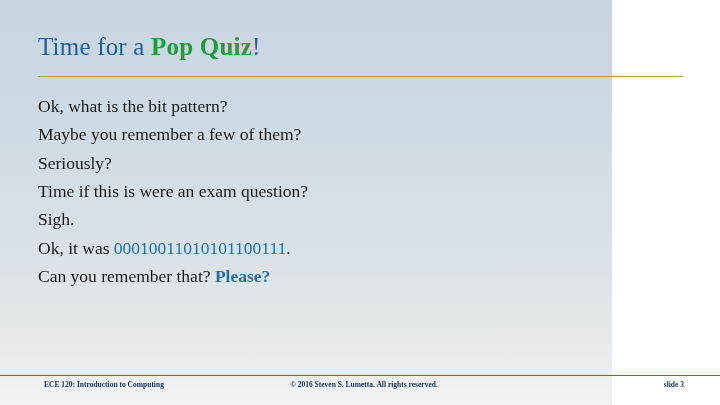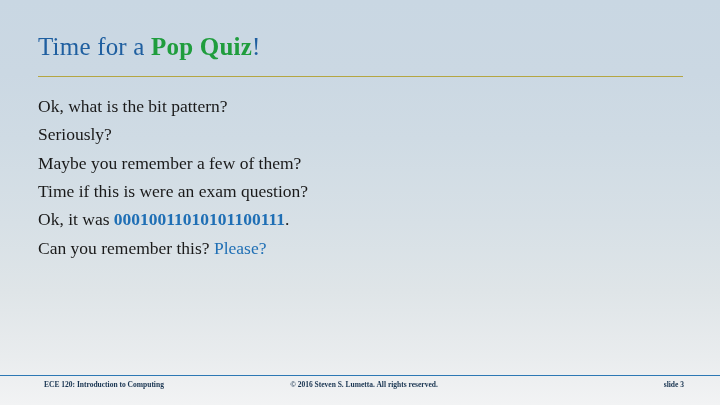--- a/index.html
+++ b/index.html
@@ -14,7 +14,7 @@
   }
   .slide {
     position: relative;
-    width: 720px;
+    width: 612px;
     height: 405px;
     background: linear-gradient(to bottom, #c9d7e3 0%, #cbd8e3 18%, #cfdbe4 34%, #d7e0e6 55%, #dfe5e8 72%, #e9ecee 88%, #f2f3f4 100%);
     box-sizing: border-box;

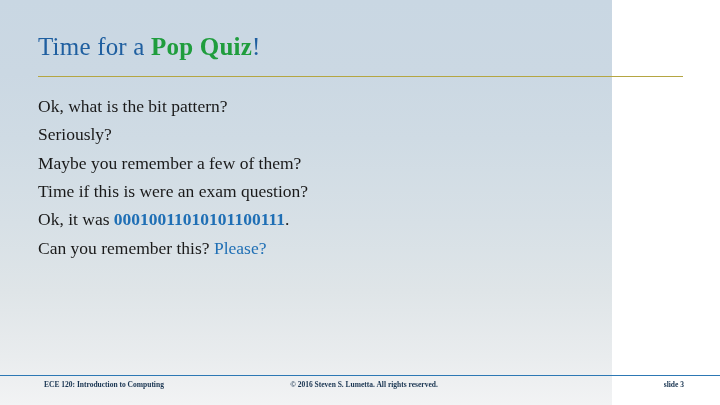--- a/index.html
+++ b/index.html
@@ -122,8 +122,8 @@
 
   <div class="body-block">
     <p class="body-line">Ok, what is the bit pattern?</p>
+    <p class="body-line">Maybe you remember a few of them?</p>
     <p class="body-line">Seriously?</p>
-    <p class="body-line">Maybe you remember a few of them?</p>
     <p class="body-line">Time if this is were an exam question?</p>
     <p class="body-line"><span>Ok, it was </span><span class="hl">00010011010101100111</span><span>.</span></p>
     <p class="body-line"><span>Can you remember this?  </span><span class="hl-please">Please?</span></p>

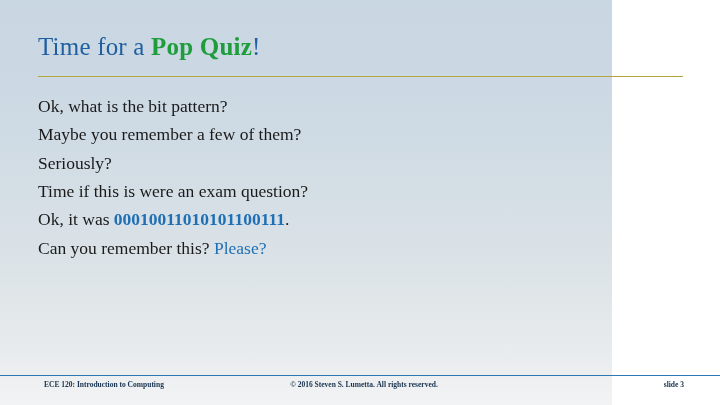--- a/index.html
+++ b/index.html
@@ -125,6 +125,7 @@
     <p class="body-line">Maybe you remember a few of them?</p>
     <p class="body-line">Seriously?</p>
     <p class="body-line">Time if this is were an exam question?</p>
+    <p class="body-line">Sigh.</p>
     <p class="body-line"><span>Ok, it was </span><span class="hl">00010011010101100111</span><span>.</span></p>
     <p class="body-line"><span>Can you remember this?  </span><span class="hl-please">Please?</span></p>
   </div>

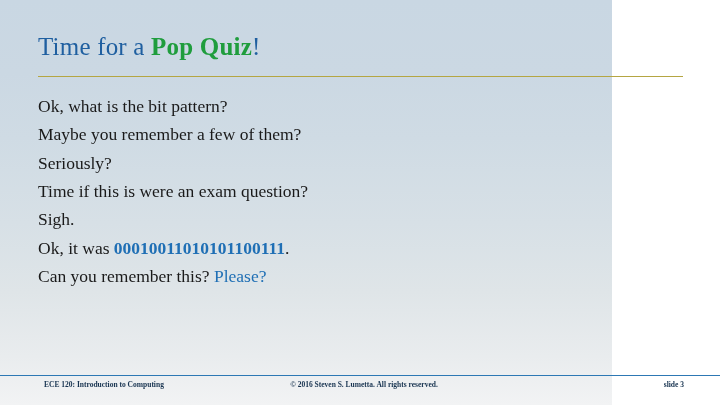--- a/index.html
+++ b/index.html
@@ -64,7 +64,7 @@
   }
   .hl {
     color: #1f6fb5;
-    font-weight: bold;
+    font-weight: normal;
   }
   .hl-please {
     color: #1f6fb5;

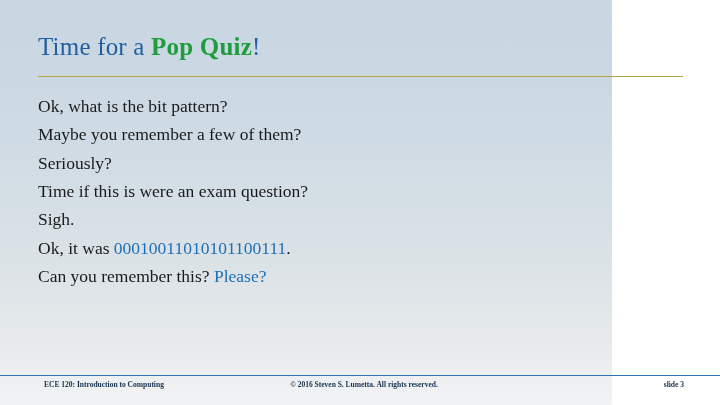--- a/index.html
+++ b/index.html
@@ -127,7 +127,7 @@
     <p class="body-line">Time if this is were an exam question?</p>
     <p class="body-line">Sigh.</p>
     <p class="body-line"><span>Ok, it was </span><span class="hl">00010011010101100111</span><span>.</span></p>
-    <p class="body-line"><span>Can you remember this?  </span><span class="hl-please">Please?</span></p>
+    <p class="body-line"><span>Can you remember that?  </span><span class="hl-please">Please?</span></p>
   </div>
 
   <div class="footer-rule"></div>

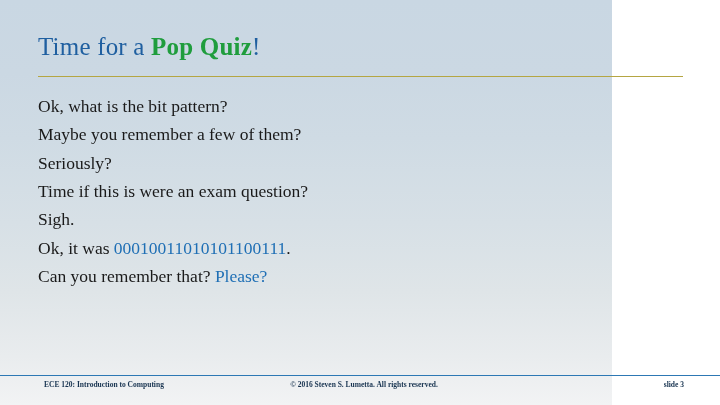--- a/index.html
+++ b/index.html
@@ -68,7 +68,7 @@
   }
   .hl-please {
     color: #1f6fb5;
-    font-weight: normal;
+    font-weight: bold;
   }
   .footer-rule {
     position: absolute;

